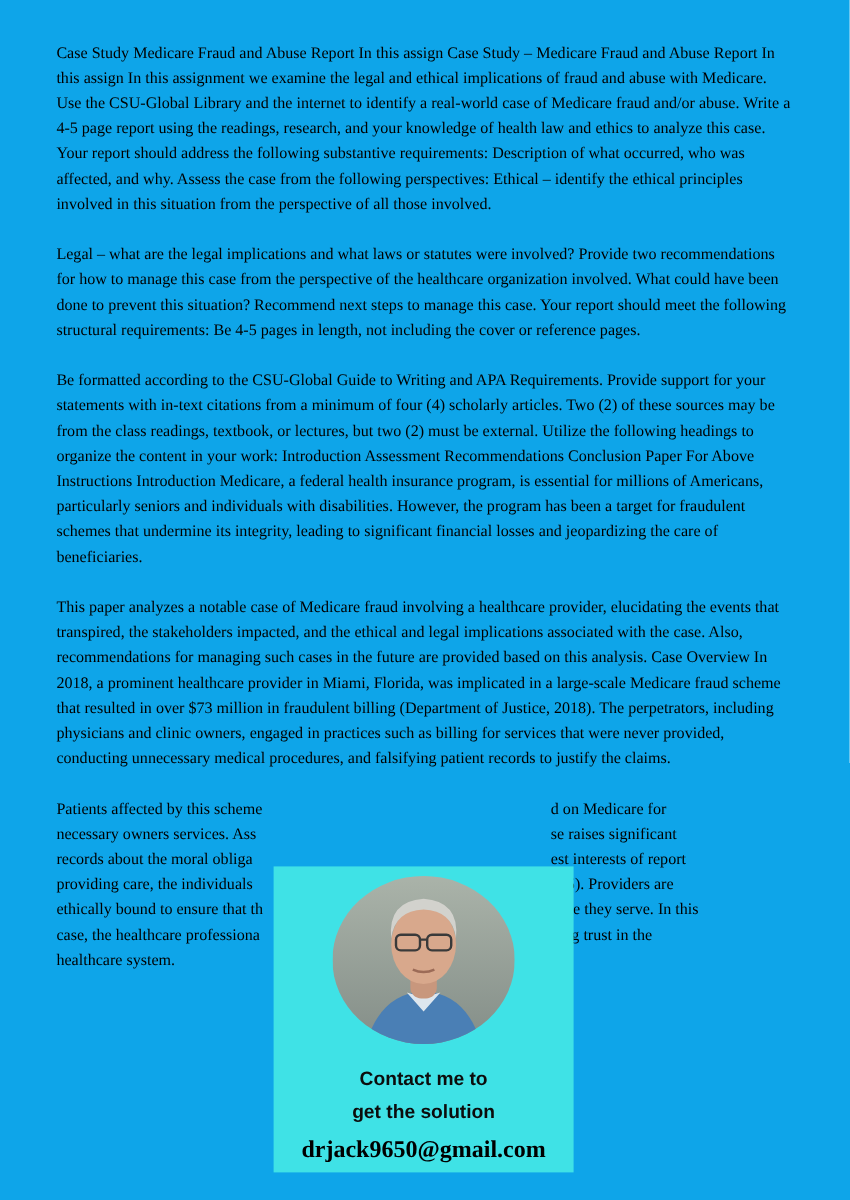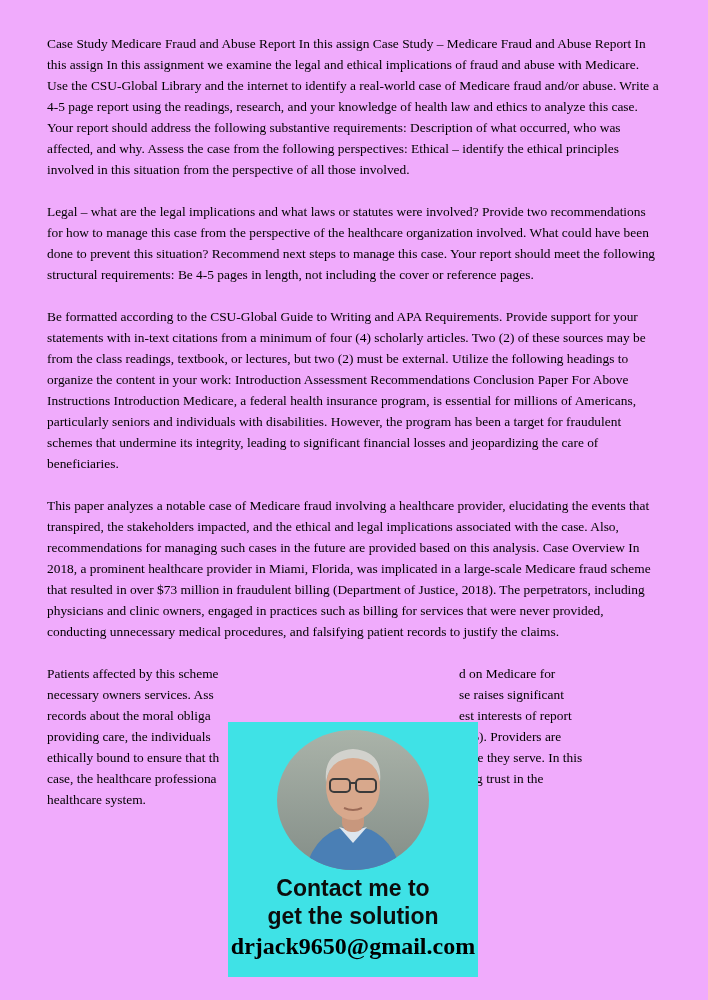--- a/index.html
+++ b/index.html
@@ -13,7 +13,7 @@
   .page {
     position: absolute;
     inset: 0;
-    background: #f0abfc;
+    background: #0ea5e9;
   }
   .text-col {
     position: absolute;

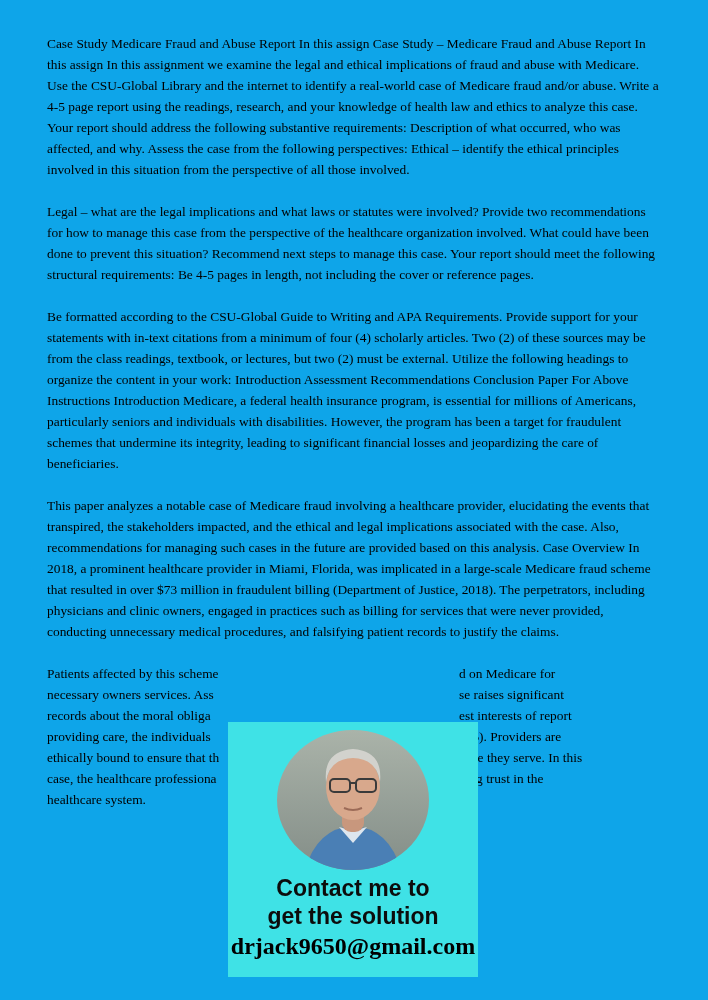--- a/index.html
+++ b/index.html
@@ -59,10 +59,10 @@
   .contact-text {
     font-family: "Liberation Sans", "DejaVu Sans", sans-serif;
     font-weight: bold;
-    font-size: 23px;
+    font-size: 16px;
     line-height: 28px;
     color: #0c0c0c;
-    margin-top: 4px;
+    margin-top: 16px;
   }
   .email {
     font-family: "Liberation Serif", "DejaVu Serif", serif;

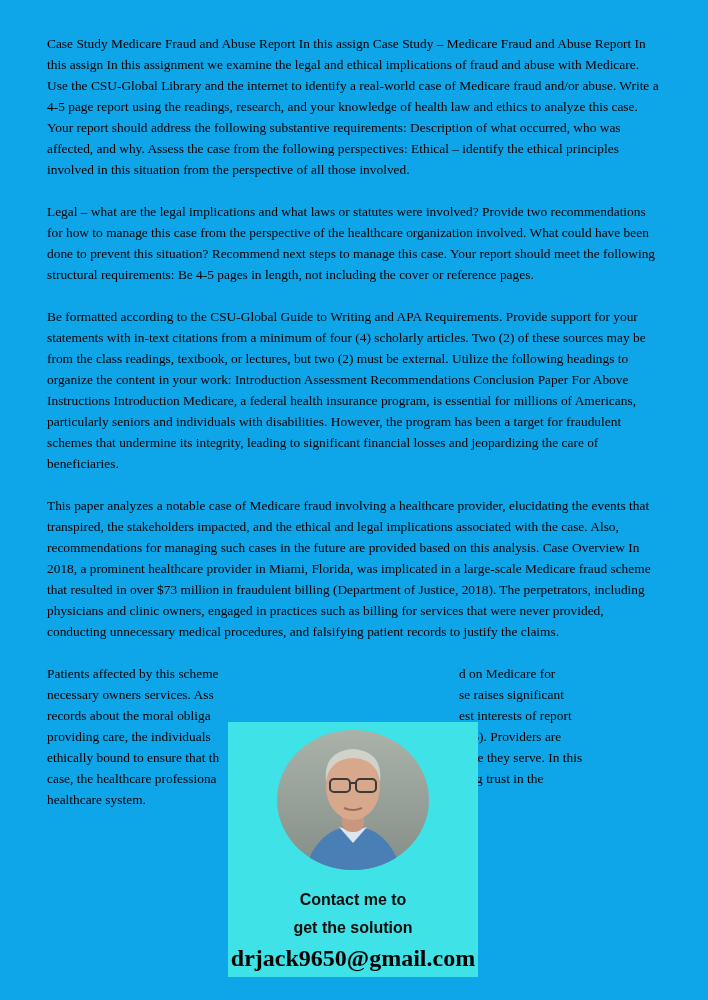--- a/index.html
+++ b/index.html
@@ -67,7 +67,7 @@
   .email {
     font-family: "Liberation Serif", "DejaVu Serif", serif;
     font-weight: bold;
-    font-size: 24px;
+    font-size: 20px;
     line-height: 24px;
     color: #000000;
     margin-top: 4px;

